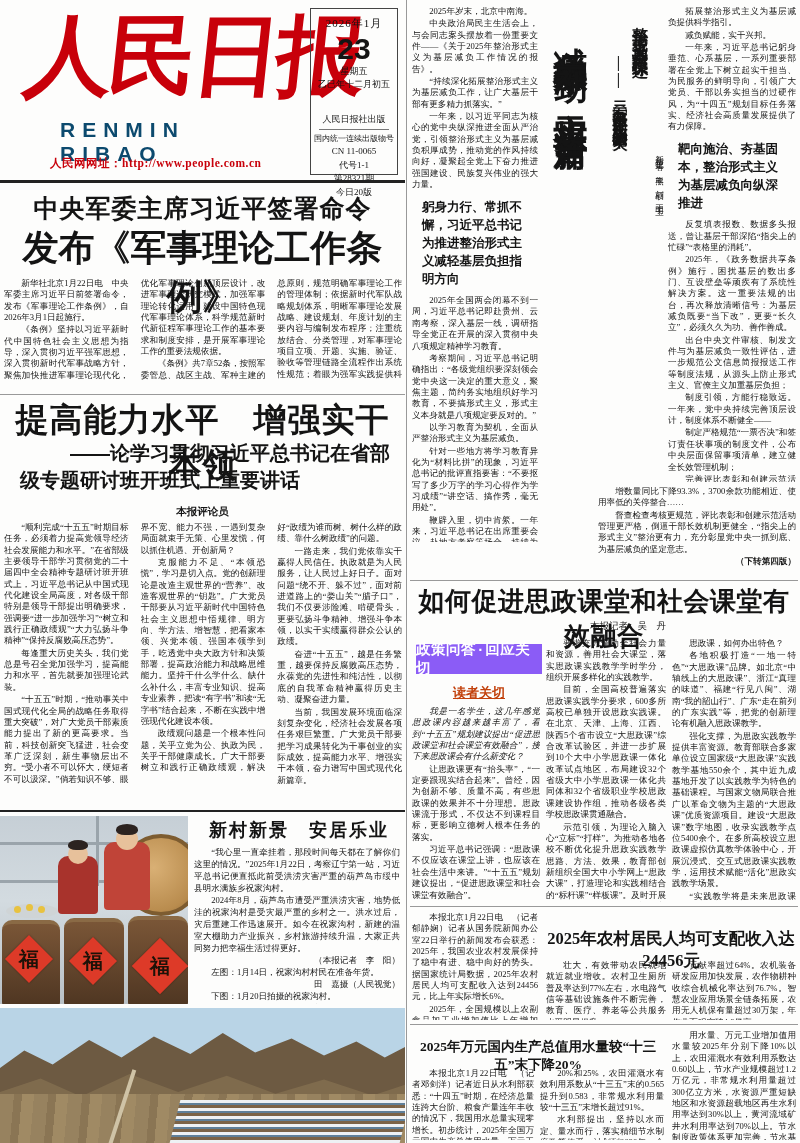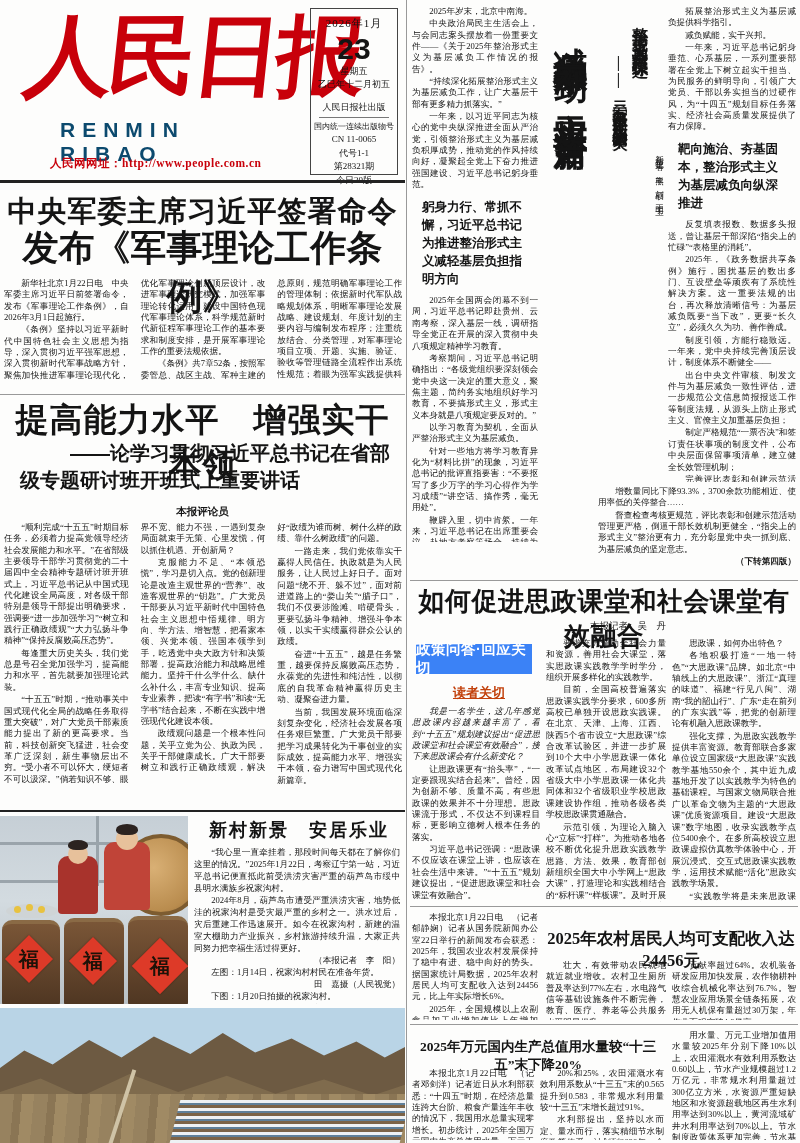--- a/index.html
+++ b/index.html
@@ -110,7 +110,7 @@
     <div class="day">23</div>
     <div>星期五</div>
     <div>乙巳年十二月初五</div>
-    <div style="margin-top:9px">人民日报社出版</div>
+    <div style="margin-top:21px">人民日报社出版</div>
     <div class="sep"></div>
     <div style="font-size:8px">国内统一连续出版物号</div>
     <div>CN 11-0065</div>

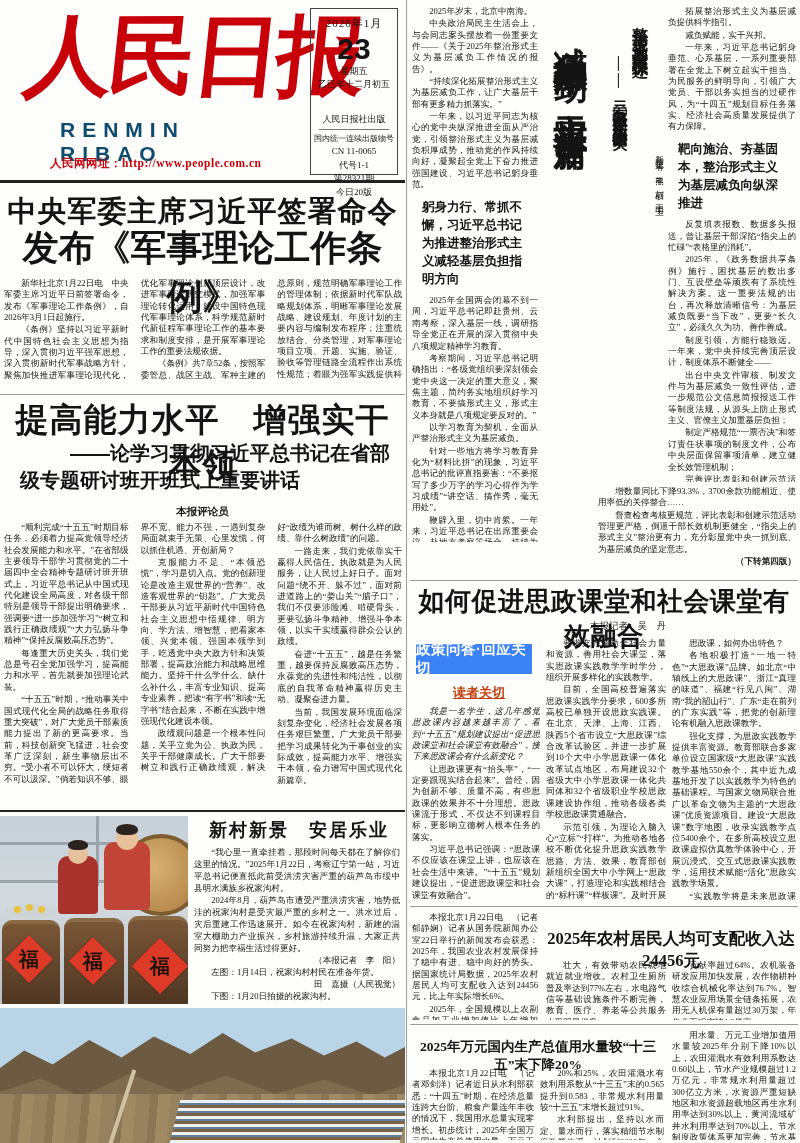--- a/index.html
+++ b/index.html
@@ -201,7 +201,7 @@
         <p>2025年岁末，北京中南海。</p>
         <p>中央政治局民主生活会上，与会同志案头摆放着一份重要文件——《关于2025年整治形式主义为基层减负工作情况的报告》。</p>
         <p>“持续深化拓展整治形式主义为基层减负工作，让广大基层干部有更多精力抓落实。”</p>
-        <p>一年来，以习近平同志为核心的党中央纵深推进全面从严治党，引领整治形式主义为基层减负积厚成势，推动党的作风持续向好，凝聚起全党上下奋力推进强国建设、习近平总书记躬身垂范。</p>
+        <p>一年来，以习近平同志为核心的党中央纵深推进全面从严治党，引领整治形式主义为基层减负积厚成势，推动党的作风持续向好，凝聚起全党上下奋力推进强国建设、民族复兴伟业的强大力量。</p>
       </div>
     <div class="subhead-inline">躬身力行、常抓不懈，习近平总书记为推进整治形式主义减轻基层负担指明方向</div>
     <div>

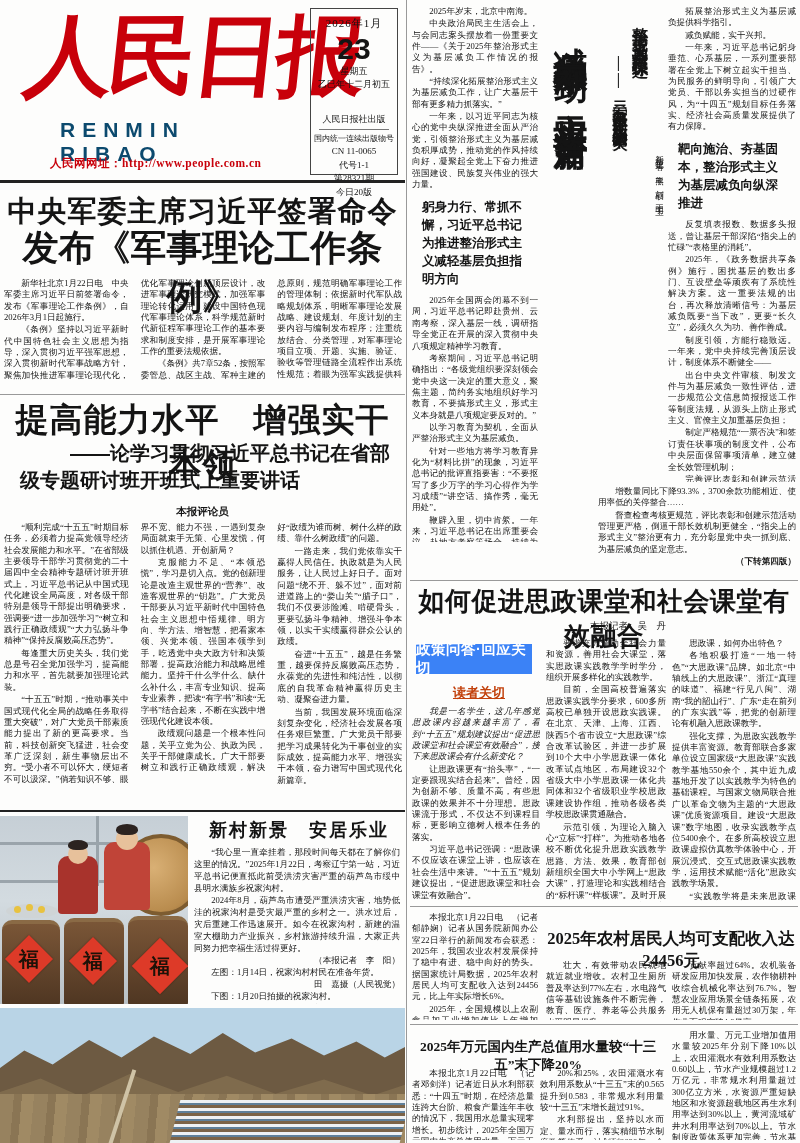--- a/index.html
+++ b/index.html
@@ -22,7 +22,7 @@
   .rule-thin{position:absolute;background:#999;}
   
   .kicker1{position:absolute;left:0;top:192px;width:405px;text-align:center;
-         font-family:"Liberation Sans",sans-serif;font-weight:bold;font-size:29px;letter-spacing:1px;}
+         font-family:"Liberation Sans",sans-serif;font-weight:bold;font-size:25px;letter-spacing:1px;}
   .head1{position:absolute;left:0;top:224px;width:405px;text-align:center;
          font-family:"Liberation Sans",sans-serif;font-weight:900;font-size:36px;letter-spacing:0px;}
   .ed-head{position:absolute;left:0;top:398px;width:405px;text-align:center;

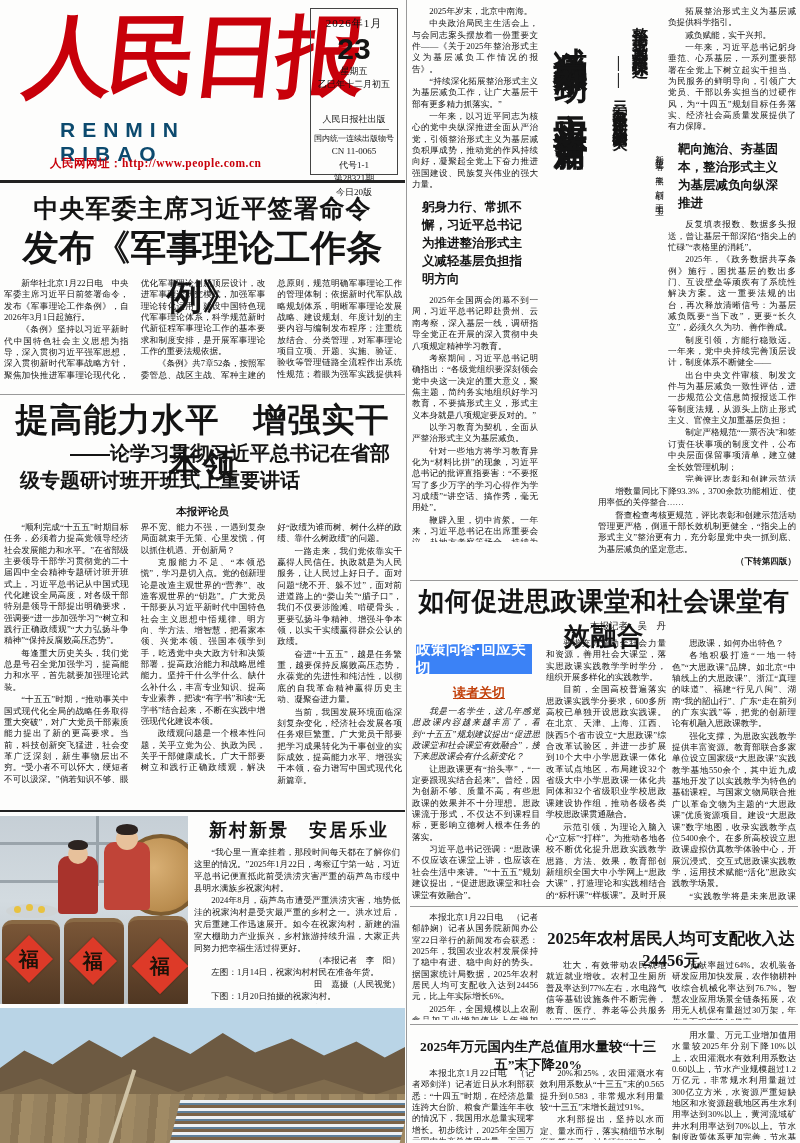--- a/index.html
+++ b/index.html
@@ -232,8 +232,8 @@
     <div>
         <p>反复填表报数、数据多头报送，曾让基层干部深陷“指尖上的忙碌”“表格里的消耗”。</p>
         <p>2025年，《政务数据共享条例》施行，困扰基层的数出多门、互设壁垒等顽疾有了系统性解决方案。这一重要法规的出台，再次释放清晰信号：为基层减负既要“当下改”，更要“长久立”，必须久久为功、善作善成。</p>
+        <p>出台中央文件审核、制发文件与为基层减负一致性评估，进一步规范公文信息简报报送工作等制度法规，从源头上防止形式主义、官僚主义加重基层负担；</p>
         <p>制度引领，方能行稳致远。一年来，党中央持续完善顶层设计，制度体系不断健全——</p>
-        <p>出台中央文件审核、制发文件与为基层减负一致性评估，进一步规范公文信息简报报送工作等制度法规，从源头上防止形式主义、官僚主义加重基层负担；</p>
         <p>制定严格规范“一票否决”和签订责任状事项的制度文件，公布中央层面保留事项清单，建立健全长效管理机制；</p>
         <p>完善评比表彰和创建示范活动管理机制，严格审批管理，着力解决过多过滥、缺乏实效等问题，避免基层负担“隐形加码”……</p>
       </div>

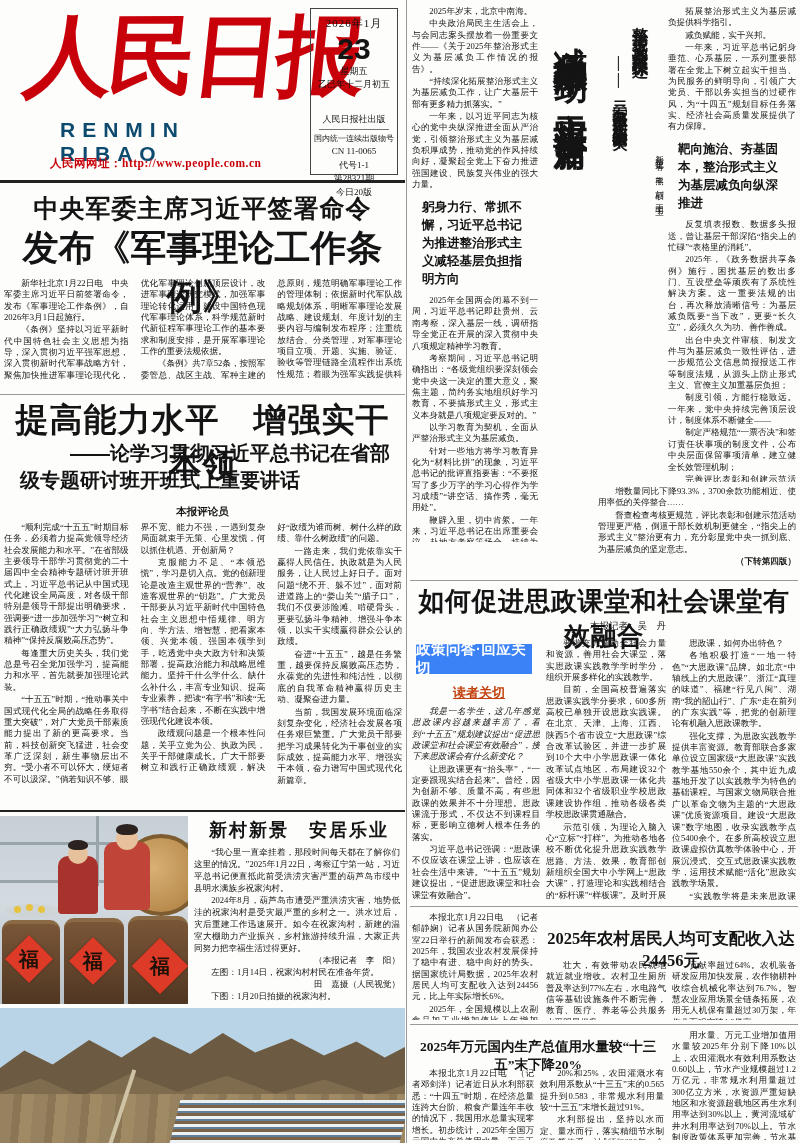--- a/index.html
+++ b/index.html
@@ -50,8 +50,8 @@
   .sz-head{position:absolute;left:410px;top:584px;width:388px;text-align:center;
          font-weight:900;font-size:26px;letter-spacing:.5px;}
   .sz-byline{position:absolute;left:434px;top:620px;width:388px;text-align:center;font-size:9.5px;}
-  .redbox{position:absolute;left:416px;top:644px;width:116px;height:30px;background:#3b82f6;color:#fff;
-         font-family:Liberation Sans, sans-serif;font-weight:bold;font-size:14.5px;
+  .redbox{position:absolute;left:416px;top:644px;width:126px;height:30px;background:#8b5cf6;color:#fff;
+         font-family:Liberation Mono, monospace;font-weight:bold;font-size:14.5px;
          display:flex;align-items:center;justify-content:center;letter-spacing:.5px;}
   .reader{position:absolute;left:416px;top:684px;width:126px;text-align:center;color:#c2410c;
          font-weight:bold;font-size:13px;text-decoration:underline;}

